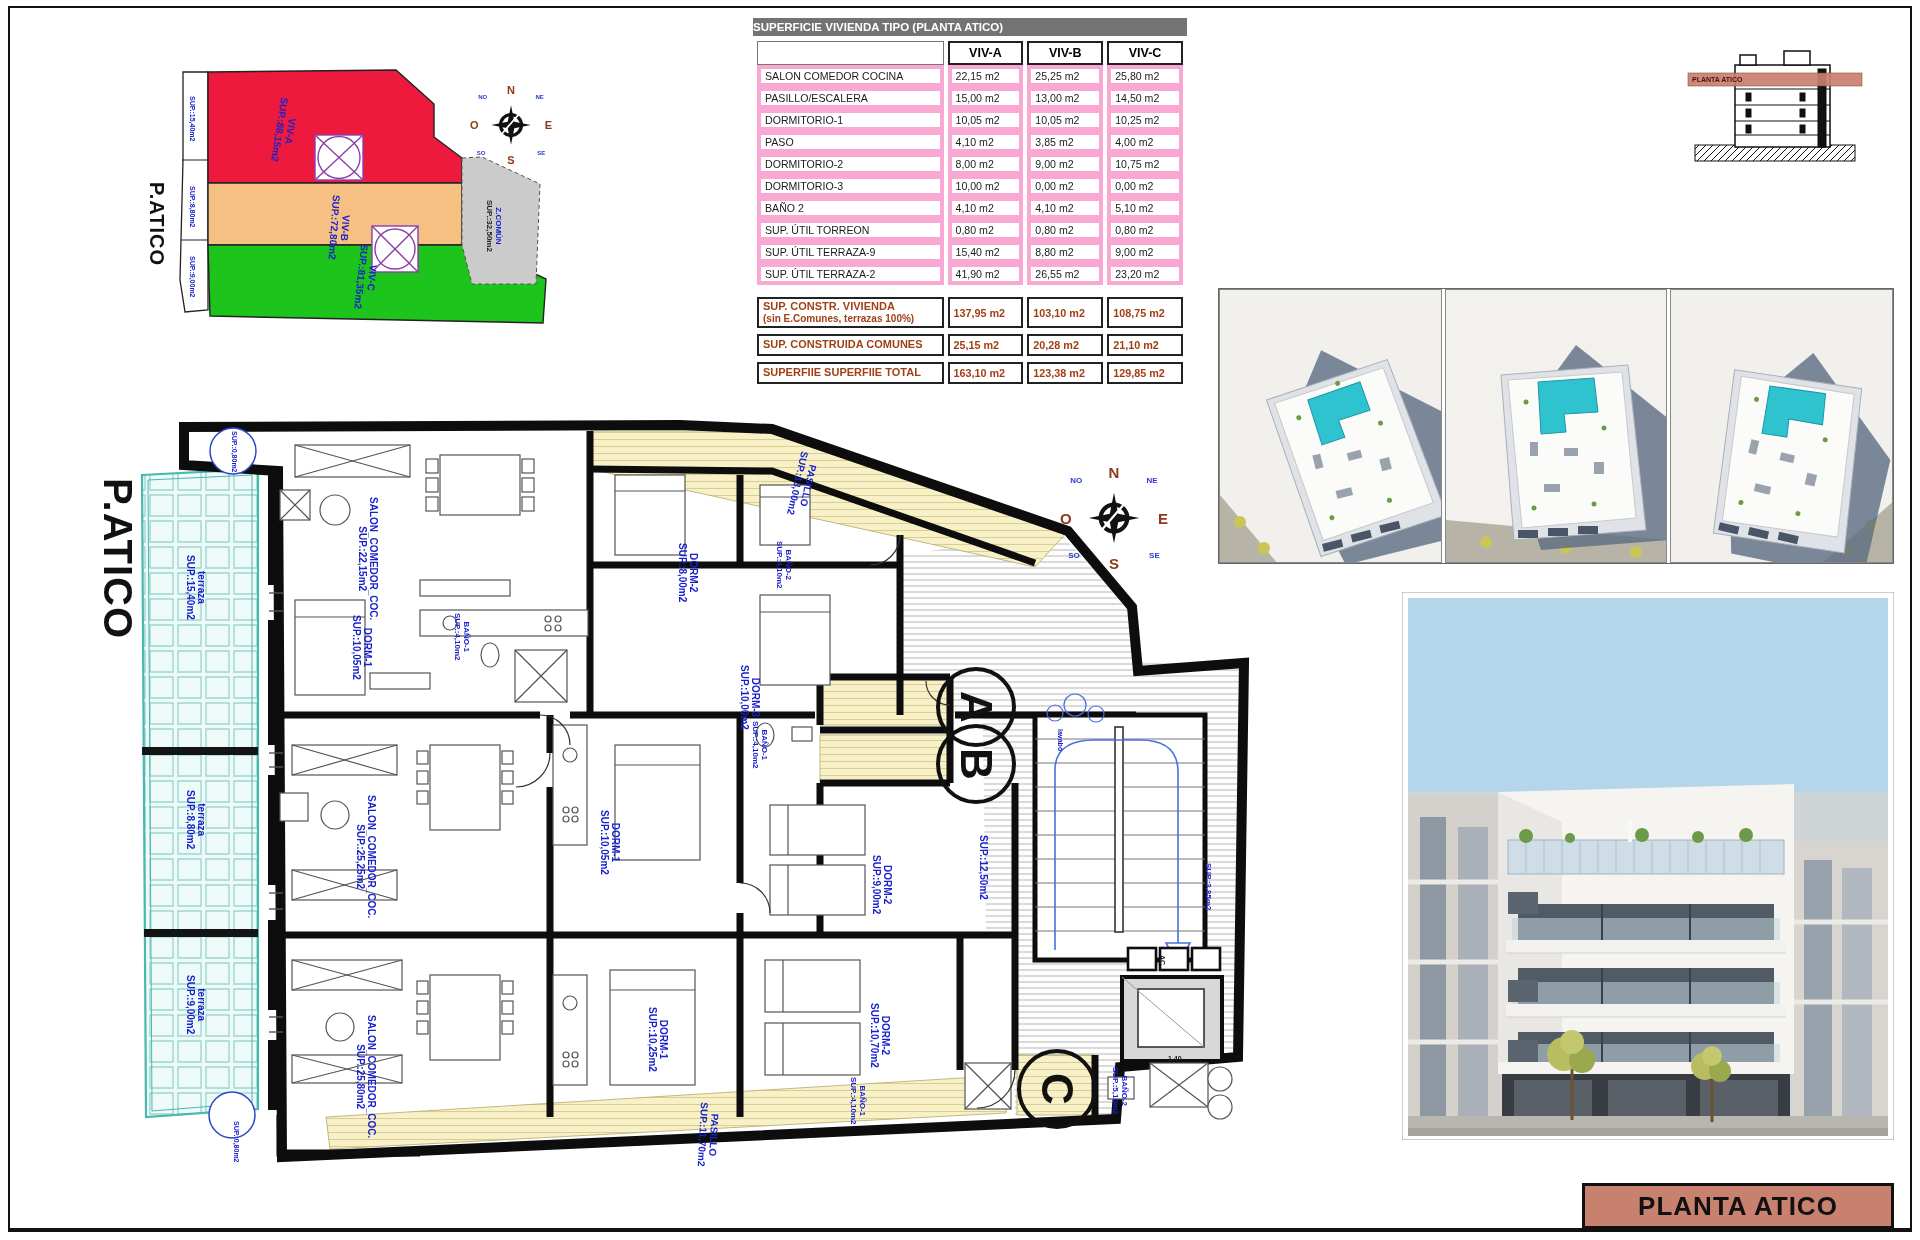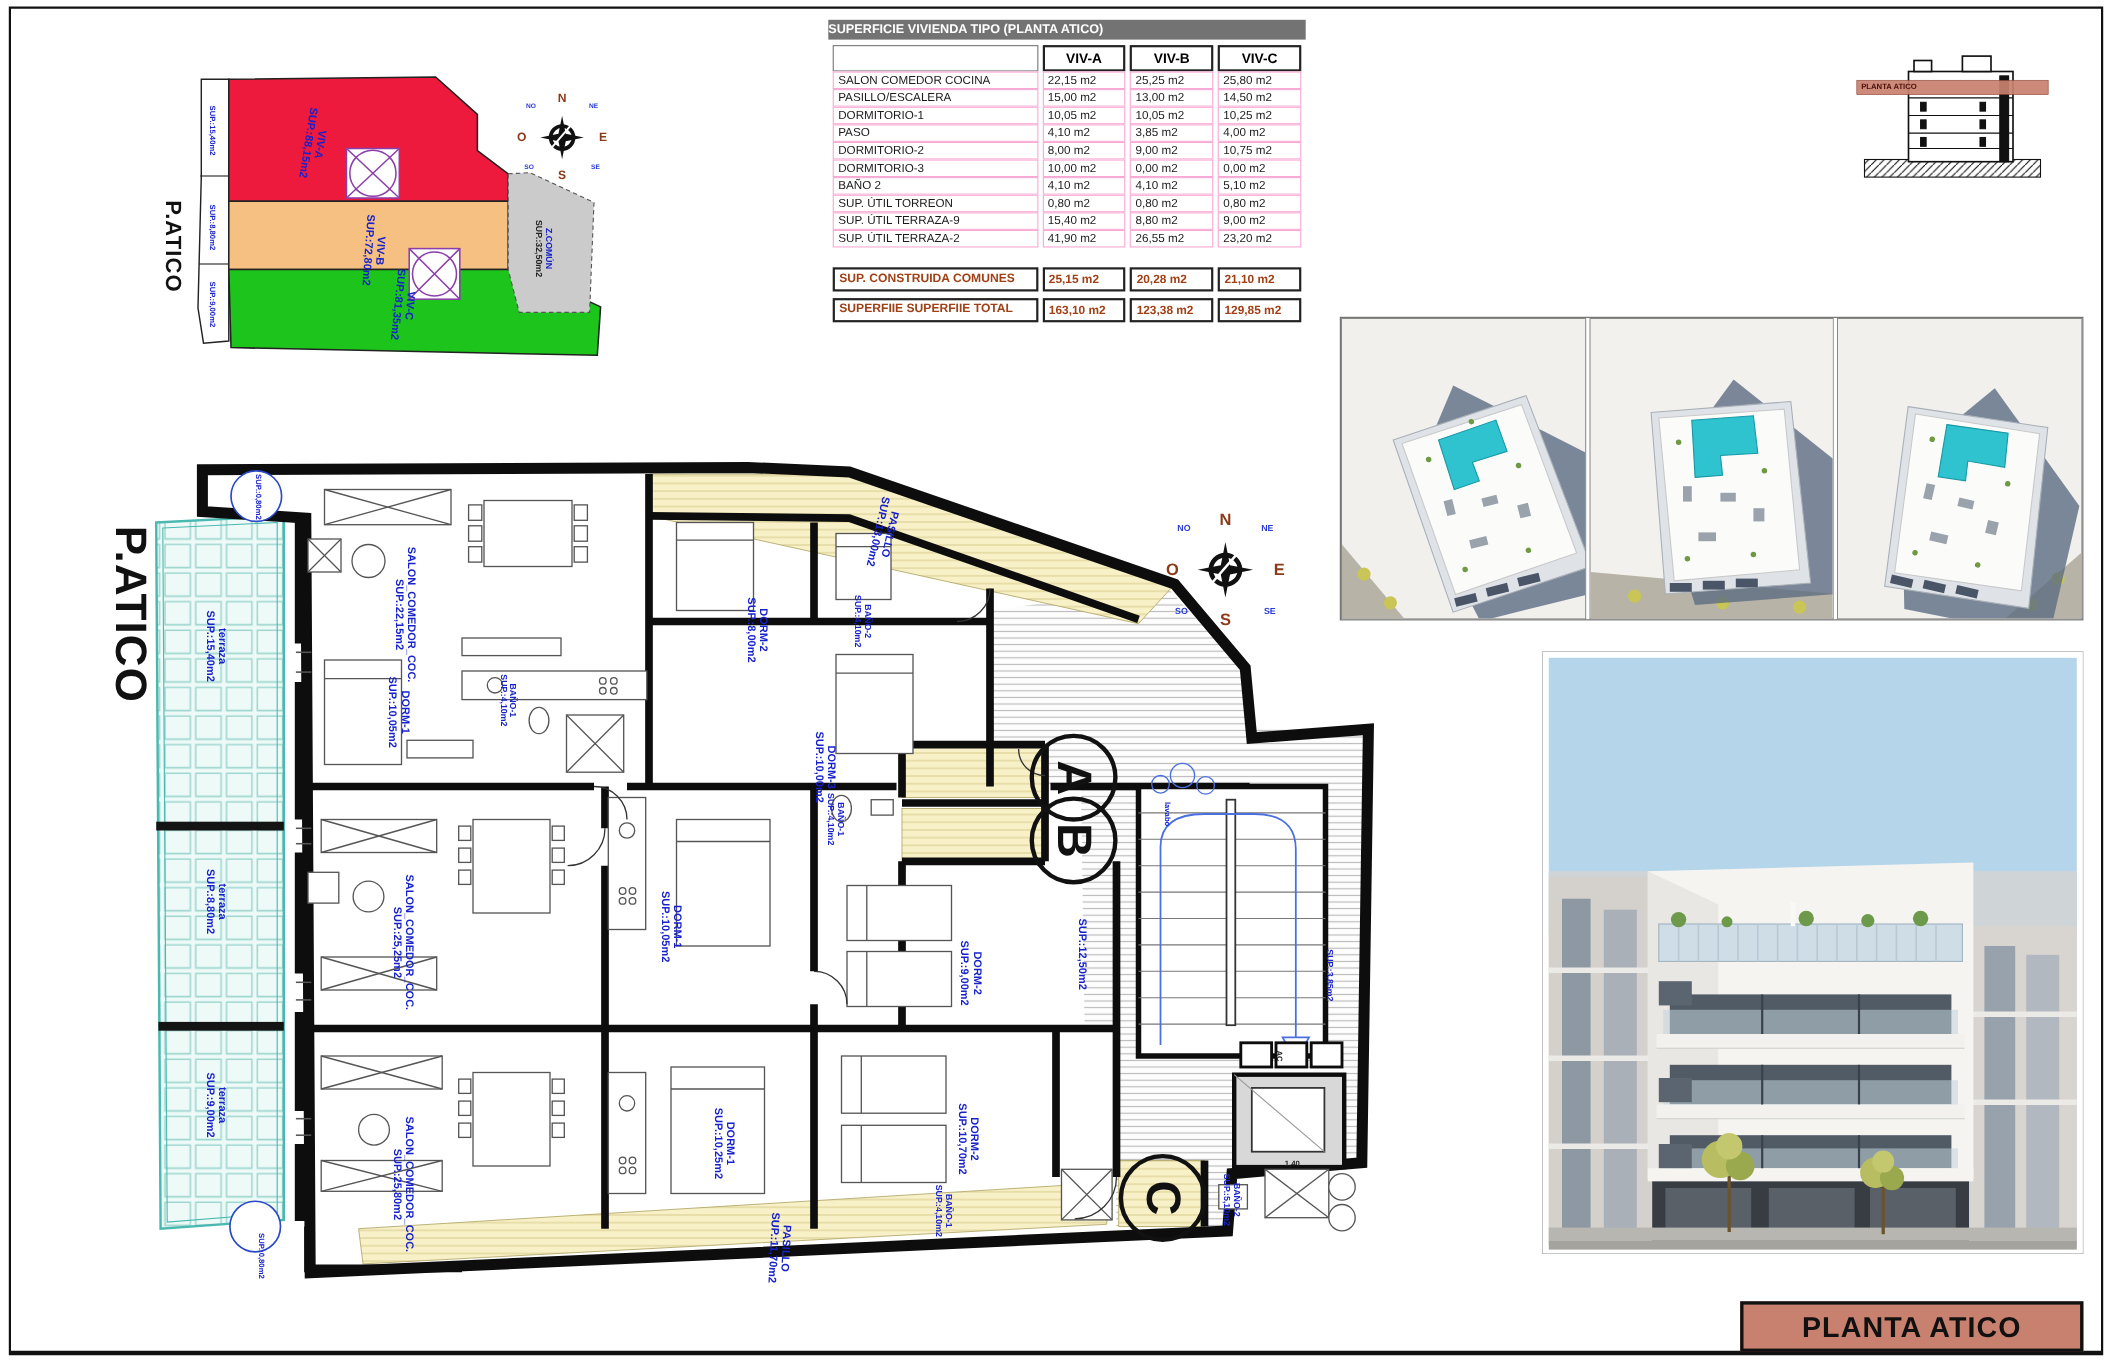--- a/index.html
+++ b/index.html
@@ -18,7 +18,7 @@
   .cuadro table{width:100%;border-collapse:separate;border-spacing:4px 0;margin-top:5px;}
   .cuadro th{border:2px solid #222;font-weight:bold;font-size:12.5px;height:18px;background:#fff;}
   .cuadro th.blank{border:1px solid #777;}
-  .cuadro td{border:1px solid #f9a8d4;height:14px;padding:0 4px;background:#fff;
+  .cuadro td{border:4px solid #f9a8d4;height:14px;padding:0 4px;background:#fff;
              font-size:10.6px;color:#1b1b1b;}
   .cuadro td.val{}
   .cuadro tr.gap td{border:none;height:6px;background:transparent;}

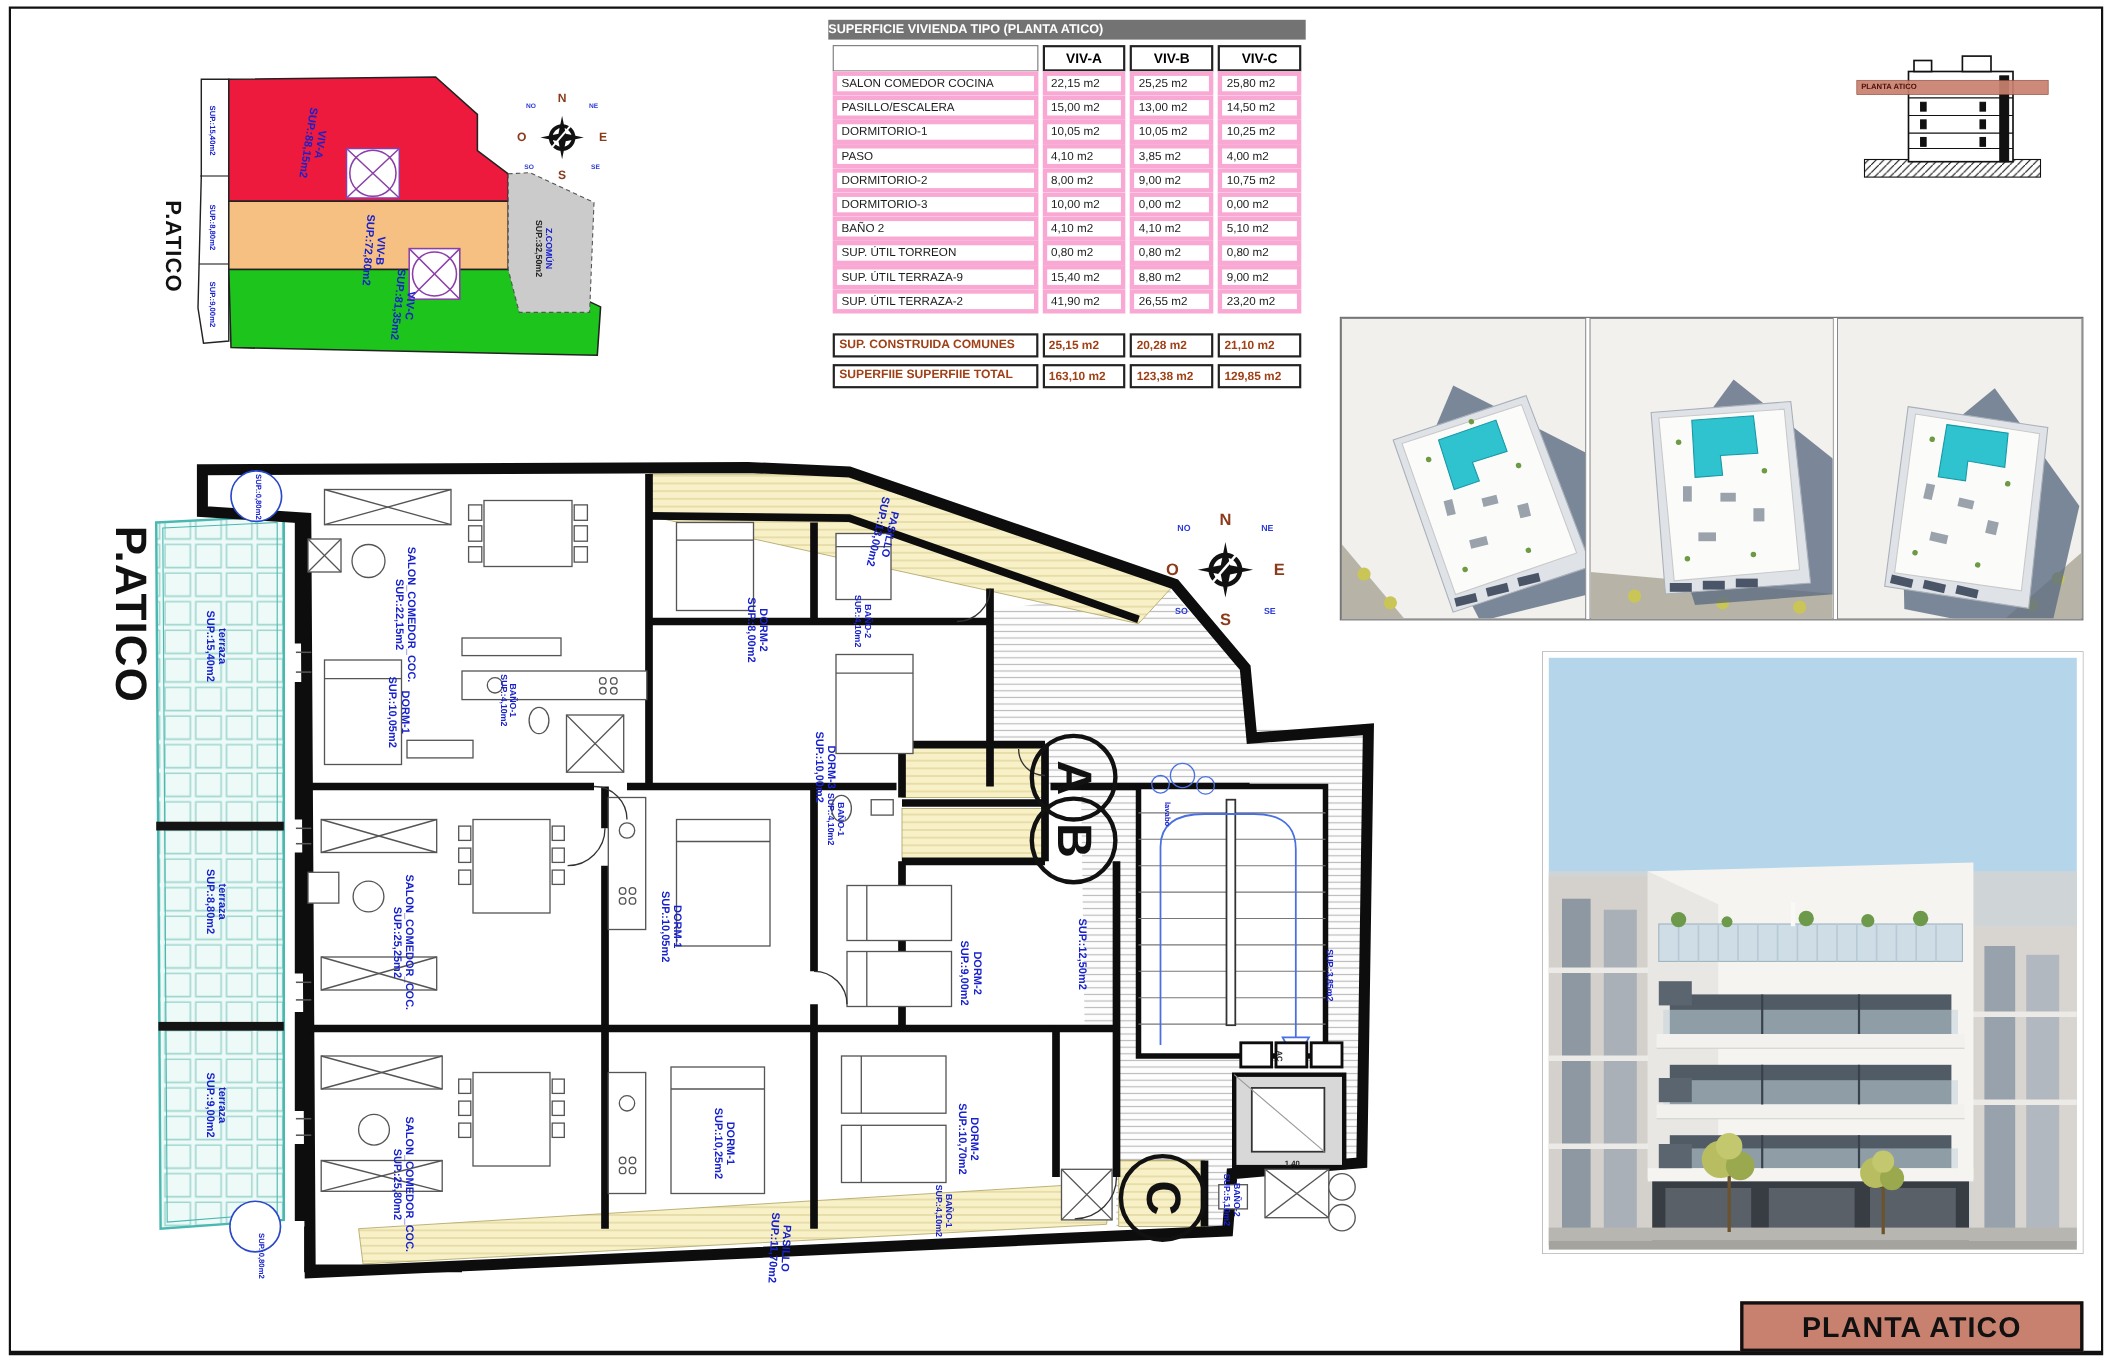--- a/index.html
+++ b/index.html
@@ -228,6 +228,15 @@
           </tr>
           <tr class="gap">
             <td colspan="4"></td>
+          </tr>
+          <tr class="total">
+            <td class="lab">
+              <div>SUP. CONSTR. VIVIENDA</div>
+              <div class="note">(sin E.Comunes, terrazas 100%)</div>
+            </td>
+            <td class="val">137,95 m2</td>
+            <td class="val">103,10 m2</td>
+            <td class="val">108,75 m2</td>
           </tr>
           <tr class="gap">
             <td colspan="4"></td>

